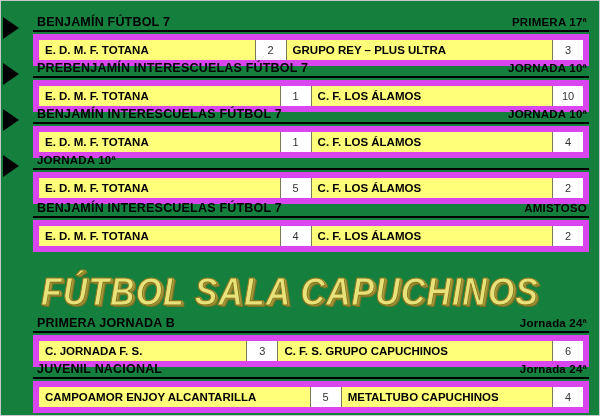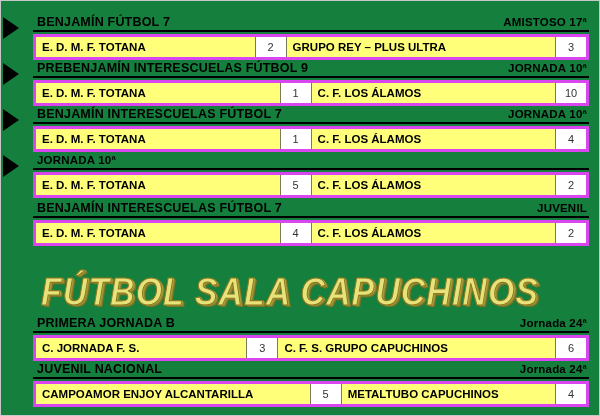--- a/index.html
+++ b/index.html
@@ -139,7 +139,7 @@
   <div class="block" style="top:14px">
     <div class="block-head">
       <span class="title">BENJAMÍN FÚTBOL 7</span>
-      <span class="round">AMISTOSO 17ª</span>
+      <span class="round">PRIMERA 17ª</span>
     </div>
     <div class="match">
       <div class="team">E. D. M. F. TOTANA</div>

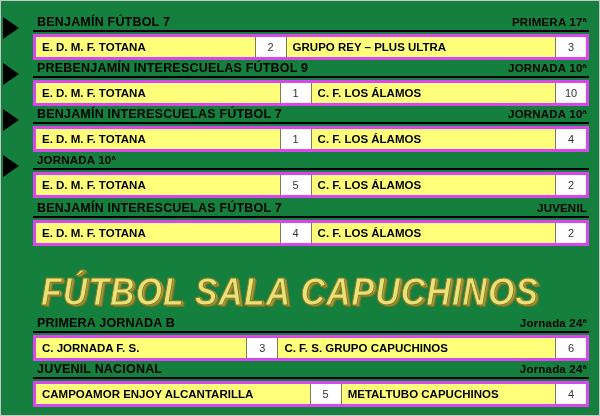--- a/index.html
+++ b/index.html
@@ -64,7 +64,7 @@
     display: flex;
     align-items: stretch;
     margin-top: 2px;
-    border: 3px solid #d946ef;
+    border: 6px solid #d946ef;
     height: 20px;
     background: #ffffb0;
   }

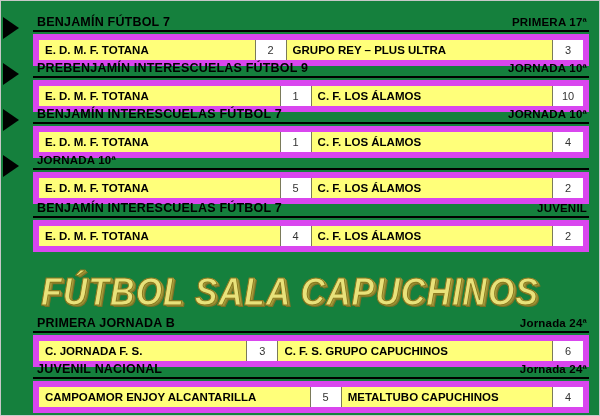--- a/index.html
+++ b/index.html
@@ -151,7 +151,7 @@
 
   <div class="block" style="top:60px">
     <div class="block-head">
-      <span class="title">PREBENJAMÍN INTERESCUELAS FÚTBOL 9</span>
+      <span class="title">PREBENJAMÍN INTERESCUELAS FÚTBOL 7</span>
       <span class="round">JORNADA 10ª</span>
     </div>
     <div class="match">

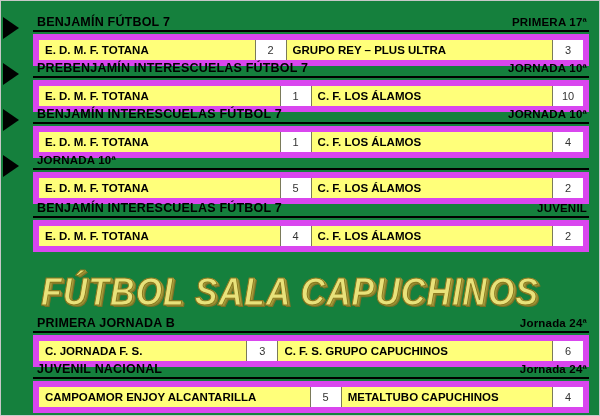--- a/index.html
+++ b/index.html
@@ -190,7 +190,7 @@
   <div class="block" style="top:200px">
     <div class="block-head">
       <span class="title">BENJAMÍN INTERESCUELAS FÚTBOL 7</span>
-      <span class="round">JUVENIL</span>
+      <span class="round">AMISTOSO</span>
     </div>
     <div class="match">
       <div class="team">E. D. M. F. TOTANA</div>

